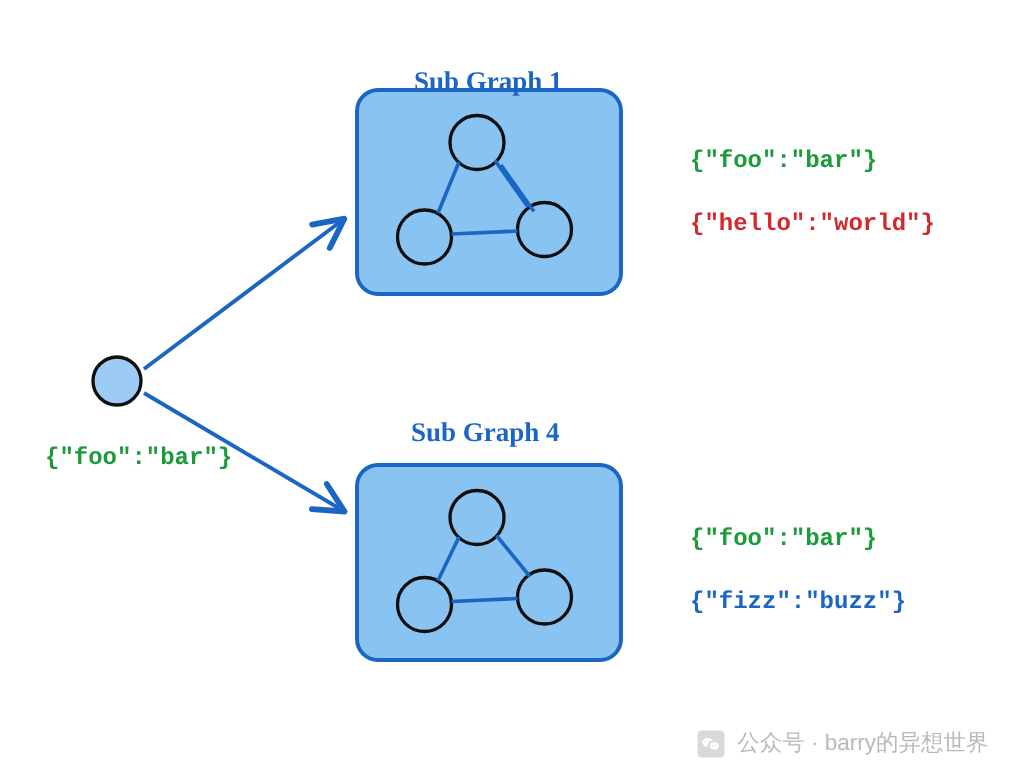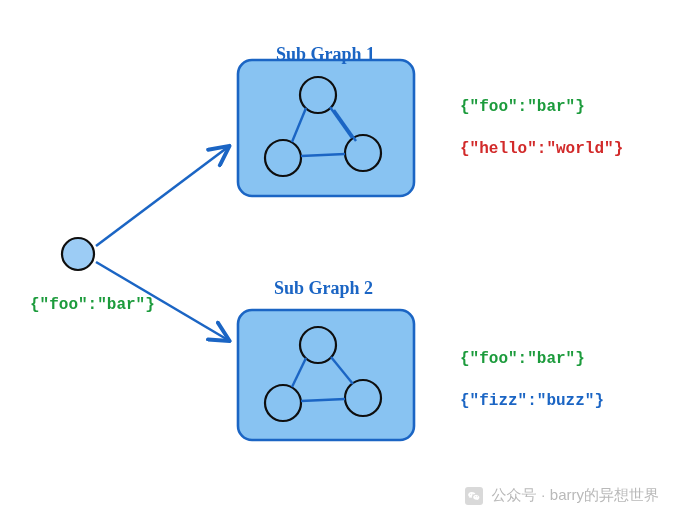--- a/index.html
+++ b/index.html
@@ -108,7 +108,7 @@
   </svg>
 
   <div class="title" style="left:276px; top:44px;">Sub Graph 1</div>
-  <div class="title" style="left:274px; top:278px;">Sub Graph 2</div>
+  <div class="title" style="left:274px; top:278px;">Sub Graph 4</div>
 
   <div class="label green" style="left:30px; top:296px;">{"foo":"bar"}</div>
 

